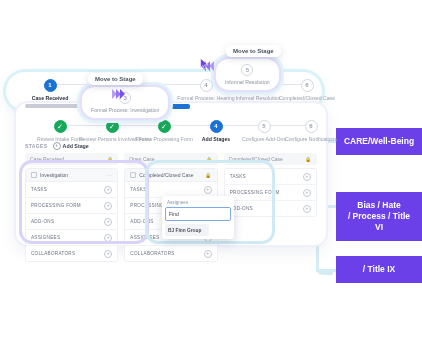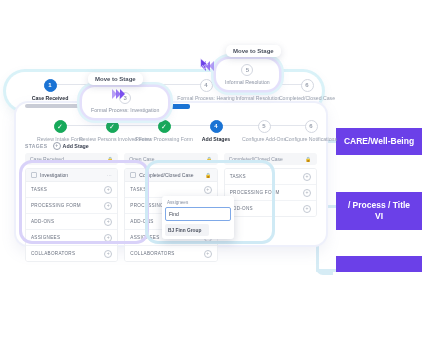--- a/index.html
+++ b/index.html
@@ -170,6 +170,7 @@
   </div>
   <div class="pill" id="pill-bias">
     <div>
+      <span>Bias / Hate</span>
       <span>/ Process / Title VI</span>
     </div>
   </div>

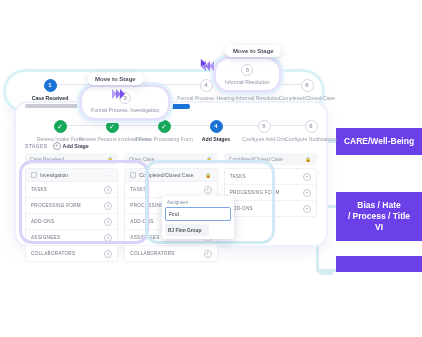--- a/index.html
+++ b/index.html
@@ -176,6 +176,7 @@
   </div>
   <div class="pill" id="pill-sexual">
     <div>
+      <span>/ Title IX</span>
     </div>
   </div>
 

